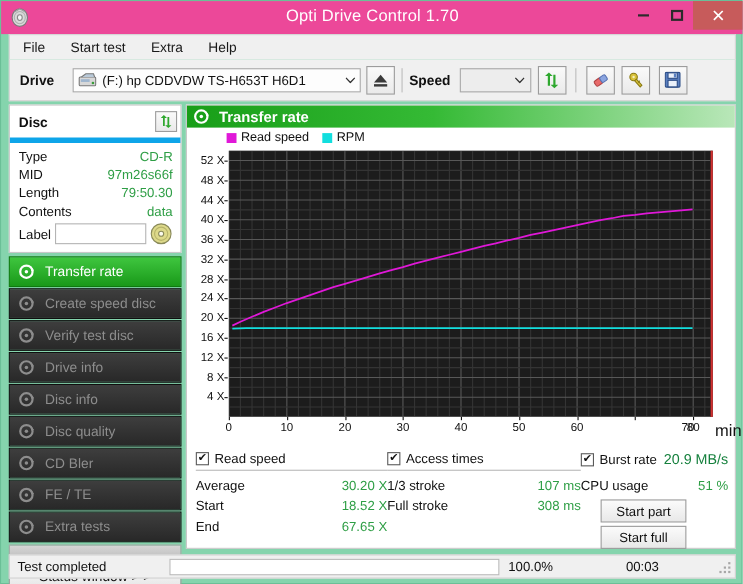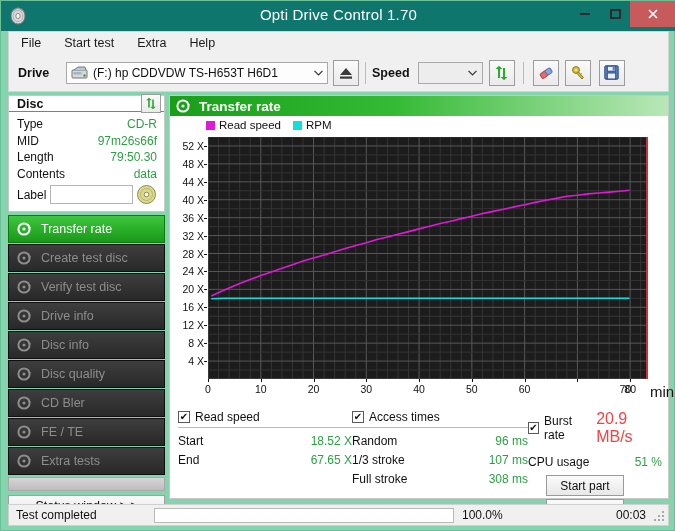--- a/index.html
+++ b/index.html
@@ -19,7 +19,7 @@
   
   .titlebar {
     position: absolute; left: 0; top: 0; width: 675px; height: 30px;
-    background: #0f766e;
+    background: #ec4899;
     display: flex; align-items: flex-start;
   }
   .title-icon {

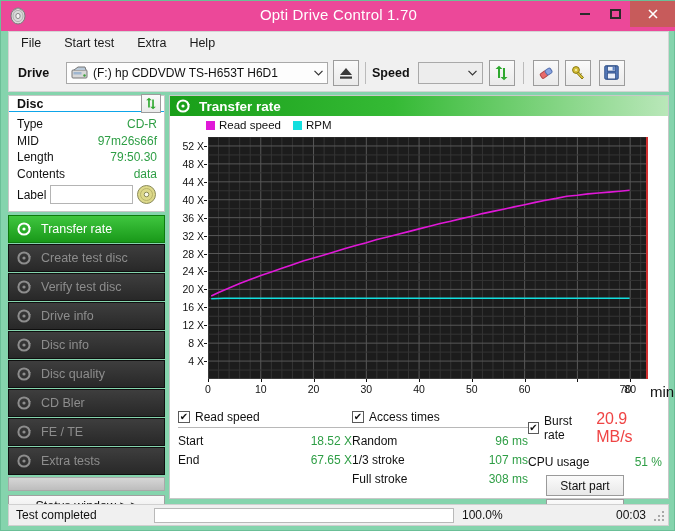--- a/index.html
+++ b/index.html
@@ -79,8 +79,8 @@
     width: 157px; background: #ffffff; border: 1px solid #c8c8c8;
   }
   .disc-head {
-    height: 16px; display: flex; align-items: center; justify-content: space-between;
-    padding: 0 3px 0 8px; border-bottom: 1px solid #0ea5e9;
+    height: 34px; display: flex; align-items: center; justify-content: space-between;
+    padding: 0 3px 0 8px; border-bottom: 5px solid #0ea5e9;
   }
   .disc-head-title { font-size: 12.5px; font-weight: bold; color: #111; }
   .disc-rows { padding: 4px 7px 3px 8px; }

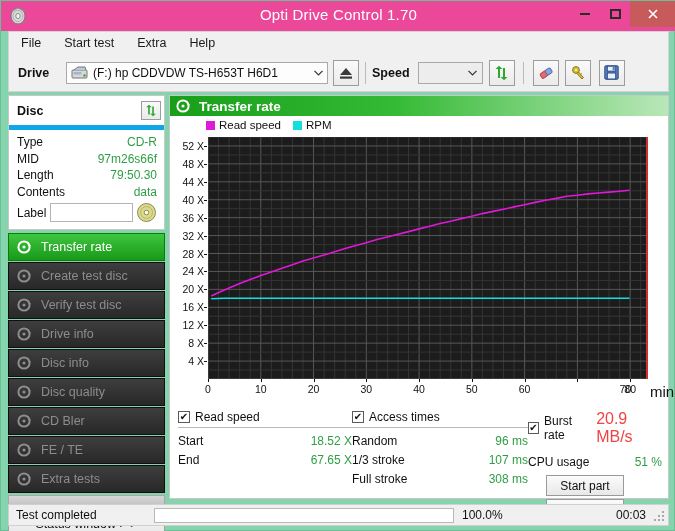--- a/index.html
+++ b/index.html
@@ -399,7 +399,7 @@
             <path d="M11 3 L14 7 L11.5 7.4 Z" fill="#8d8d8d"></path>
           </svg>
         </span>
-        <span>Create test disc</span>
+        <span>Create speed disc</span>
       </div>
       <div class="navitem">
         <span class="nav-ic">

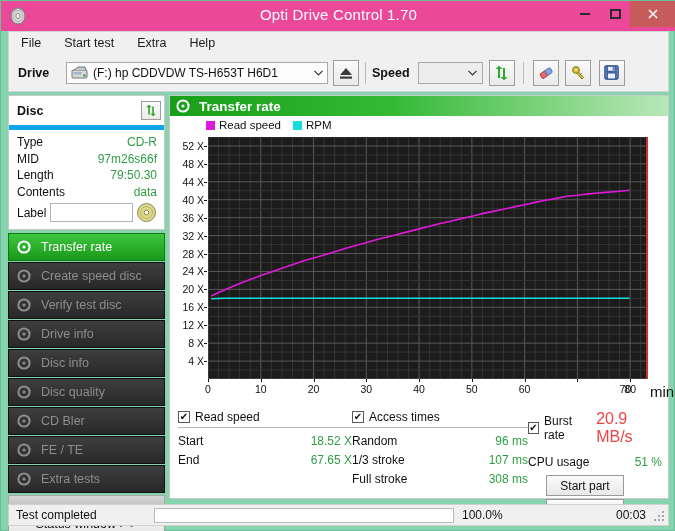--- a/index.html
+++ b/index.html
@@ -200,7 +200,7 @@
     display: flex; align-items: center; justify-content: center;
     font-size: 12px; color: #111;
   }
-  .burst-val { color: #ef4444; font-size: 16px; }
+  .burst-val { color: #15803d; font-size: 13px; }
 
   
   .statusbar {

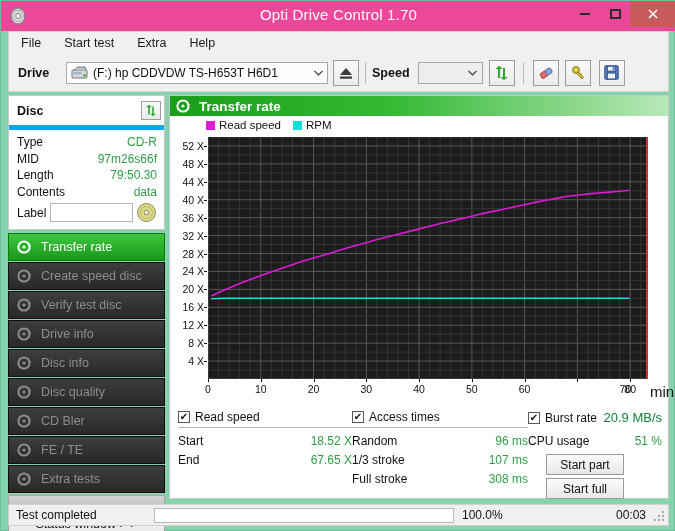--- a/index.html
+++ b/index.html
@@ -635,6 +635,10 @@
           <span>Read speed</span>
         </div>
         <div class="srow">
+          <span>Average</span>
+          <span class="v">30.20 X</span>
+        </div>
+        <div class="srow">
           <span>Start</span>
           <span class="v">18.52 X</span>
         </div>

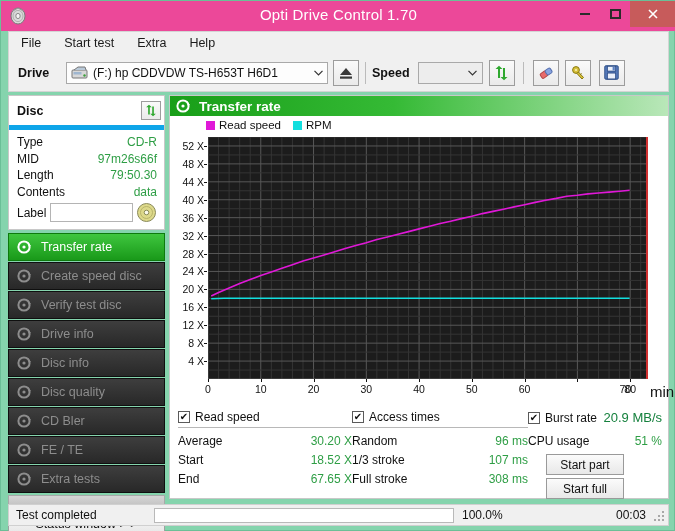--- a/index.html
+++ b/index.html
@@ -654,10 +654,6 @@
           <span>Access times</span>
         </div>
         <div class="srow">
-          <span>Random</span>
-          <span class="v">96 ms</span>
-        </div>
-        <div class="srow">
           <span>1/3 stroke</span>
           <span class="v">107 ms</span>
         </div>

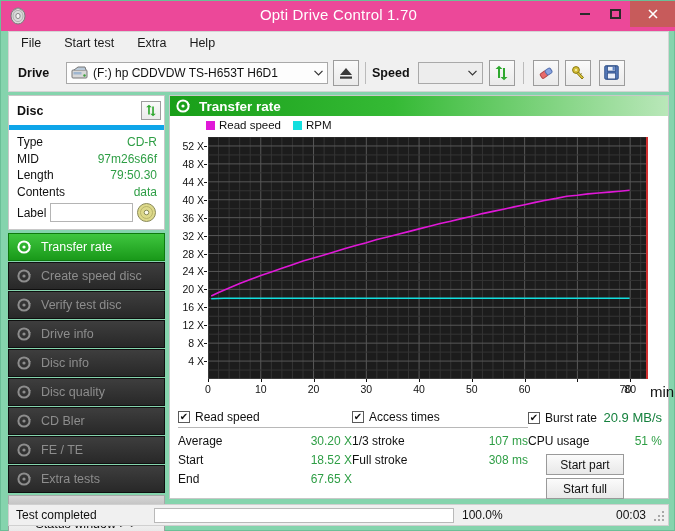--- a/index.html
+++ b/index.html
@@ -215,7 +215,7 @@
   }
   .progress .fill { height: 100%; background: #13a013; }
   .sb-pct { width: 68px; padding-left: 8px; }
-  .sb-time { flex: 1; text-align: right; padding-right: 22px; }
+  .sb-time { flex: 1; text-align: center; padding-right: 22px; }
   .grip {
     position: absolute; right: 3px; bottom: 3px; width: 11px; height: 11px;
   }

